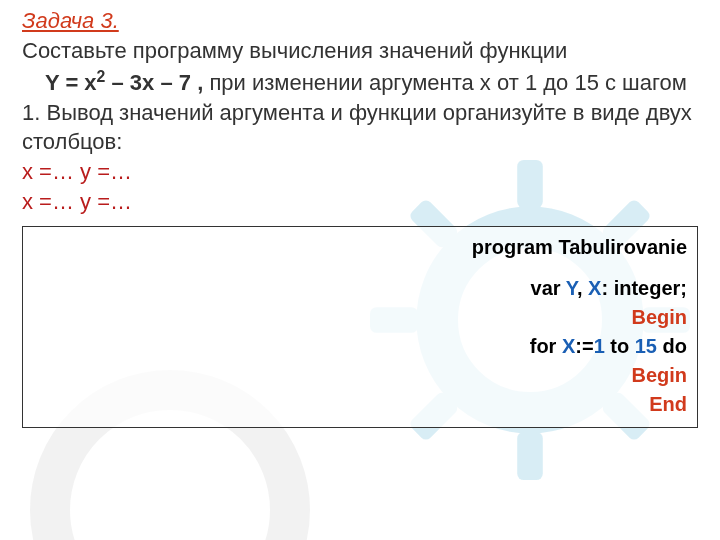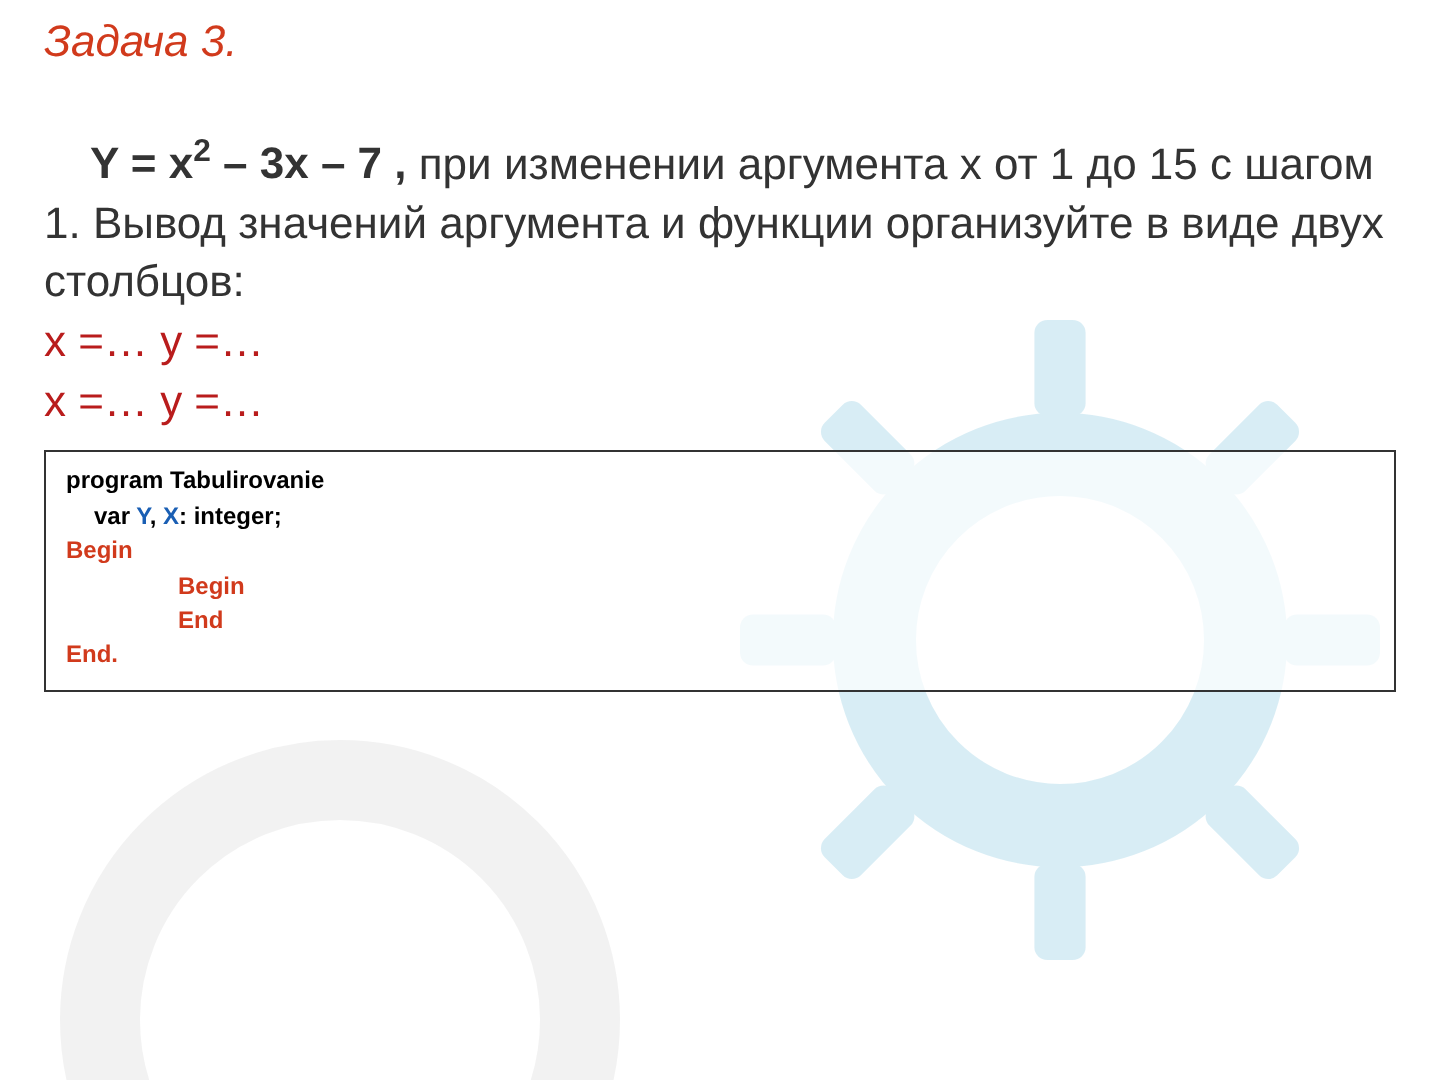--- a/index.html
+++ b/index.html
@@ -38,6 +38,7 @@
   }
   .task-title {
     font-style: italic;
+    text-decoration: underline;
     font-size: 22px;
     color: #d13a1c;
     margin-bottom: 2px;

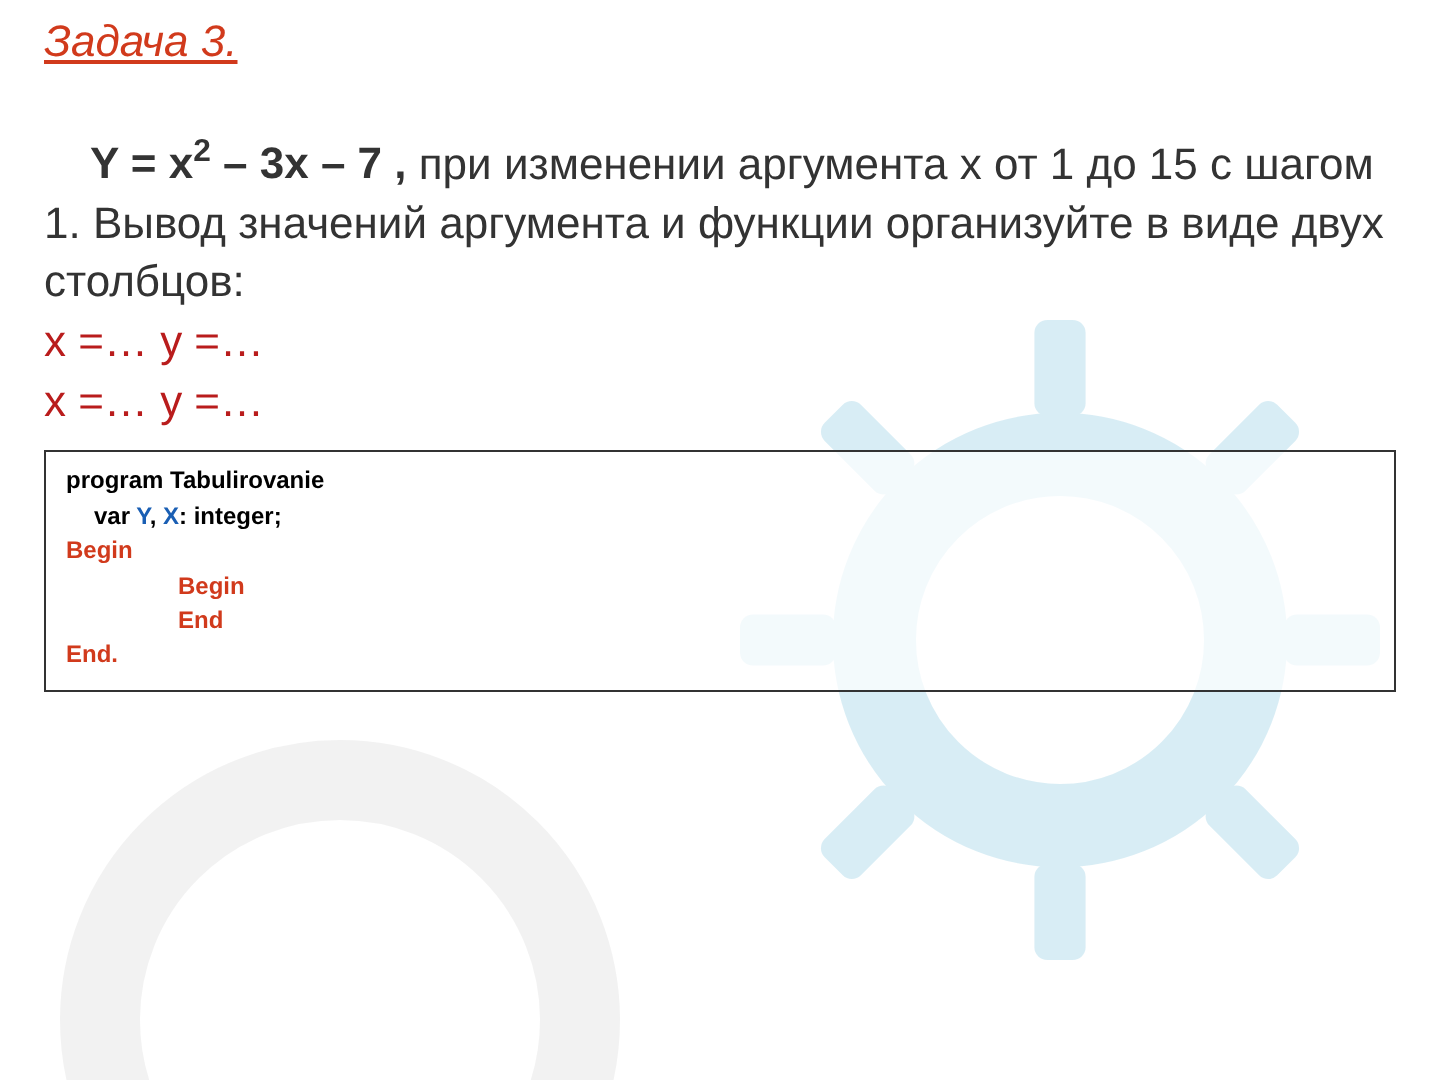--- a/index.html
+++ b/index.html
@@ -95,7 +95,7 @@
 <div class="content">
   <div class="task-title">Задача 3.</div>
   <div class="problem">
-    <br>
+    <span>Составьте  программу  вычисления значений функции</span><br>
     <span class="bold">
       <span> Y = x</span><span class="sup">2</span><span> – 3x – 7 ,</span>
     </span><span>  при  изменении  аргумента  х  от  1  до  15  с  шагом  1.  Вывод  значений  аргумента  и  функции организуйте в  виде  двух столбцов:</span><br>

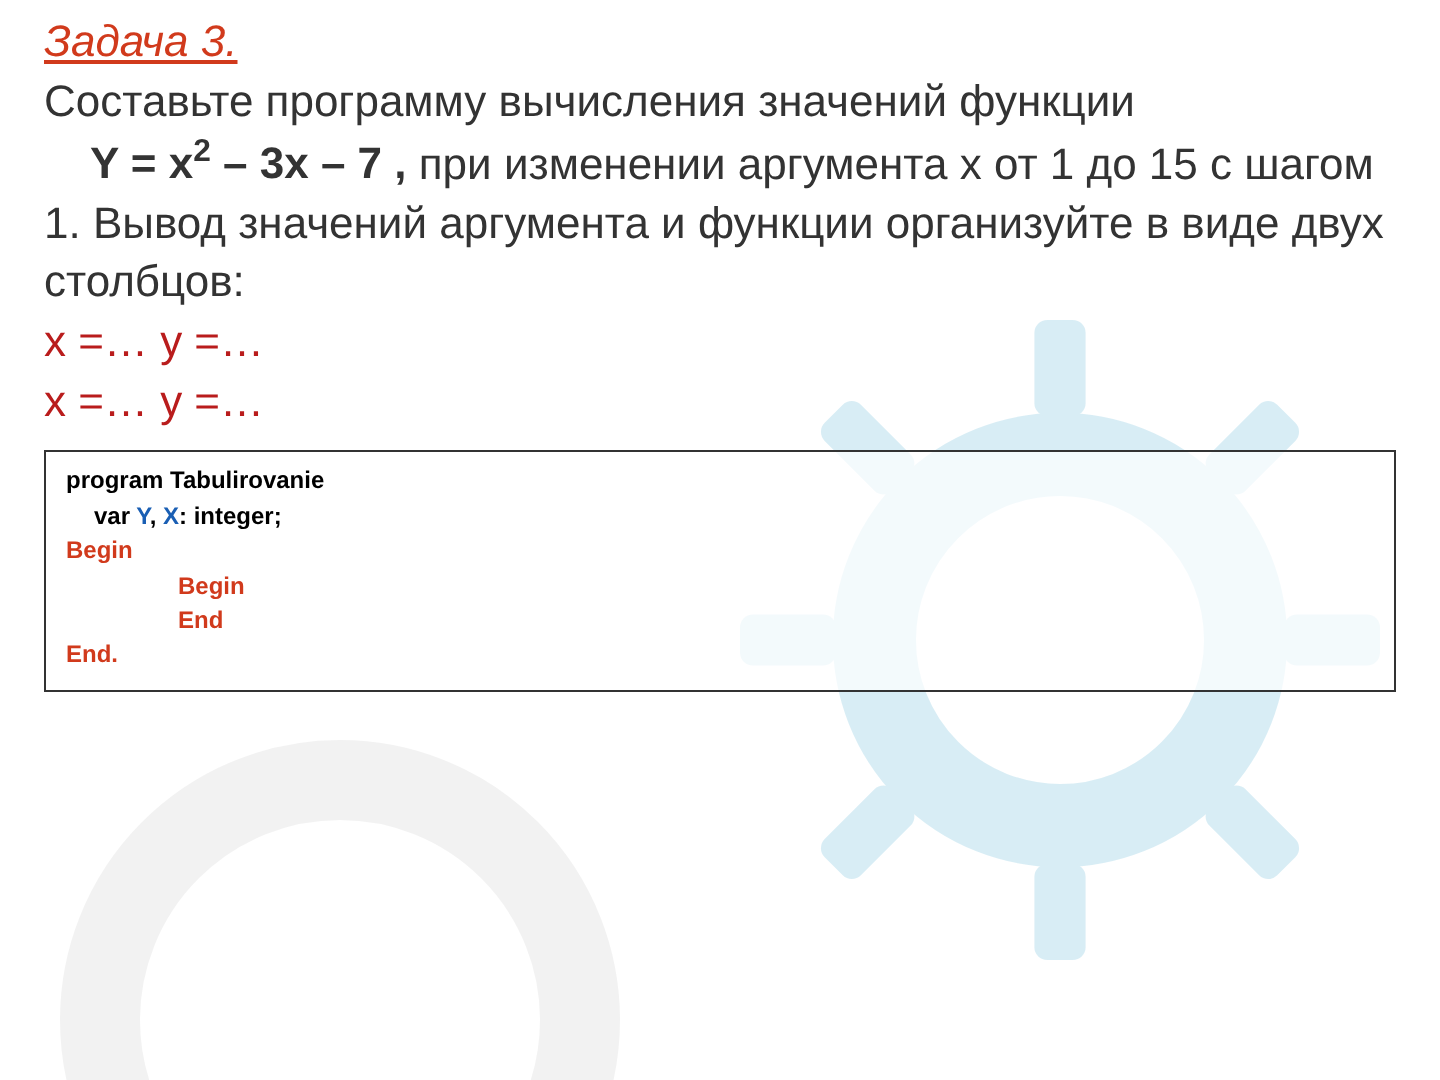--- a/index.html
+++ b/index.html
@@ -58,8 +58,9 @@
     padding: 6px 10px 8px 10px;
     position: relative;
     z-index: 1;
-    font-size: 12px;
+    font-size: 20px;
     line-height: 1.45;
+    text-align: right;
   }
   .codebox .line { white-space: pre; }
   .kw    { font-weight: bold; color: #000; }

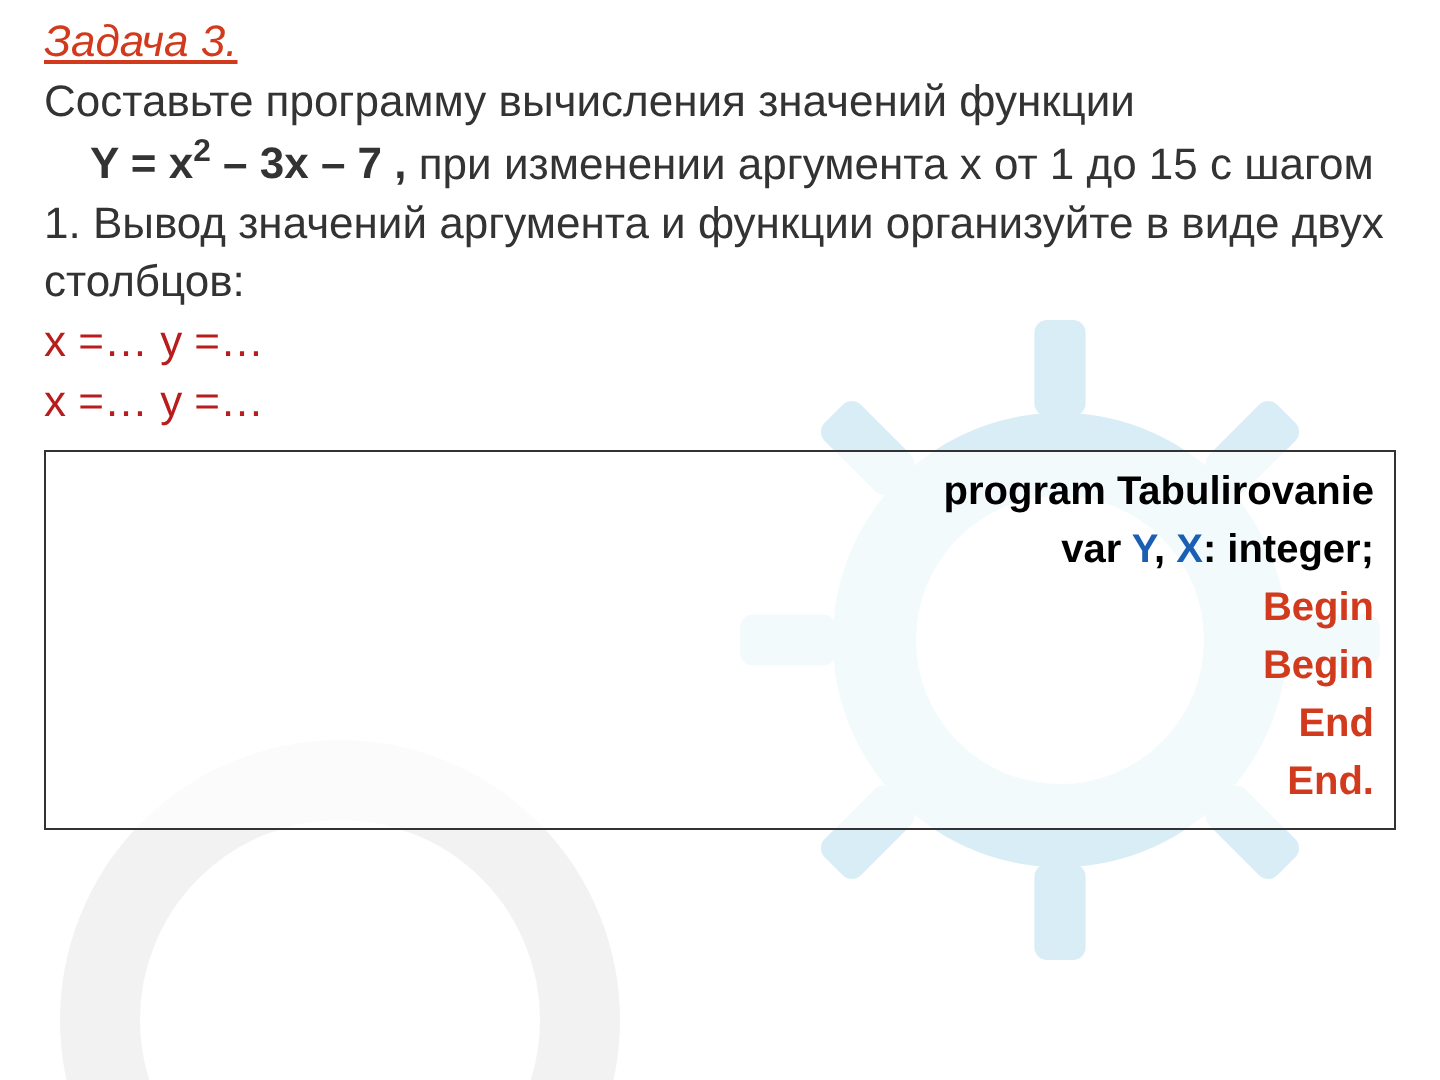--- a/index.html
+++ b/index.html
@@ -69,7 +69,7 @@
   .num   { font-weight: bold; color: #1a5fb4; }
   .str   { font-weight: bold; color: #2a7a1a; }
   .punct { font-weight: bold; color: #000; }
-  .indent1 { padding-left: 14px; }
+  .indent1 { padding-left: 14px; margin-top: 12px; }
   .indent2 { padding-left: 56px; }
   .indent3 { padding-left: 56px; }
 </style>

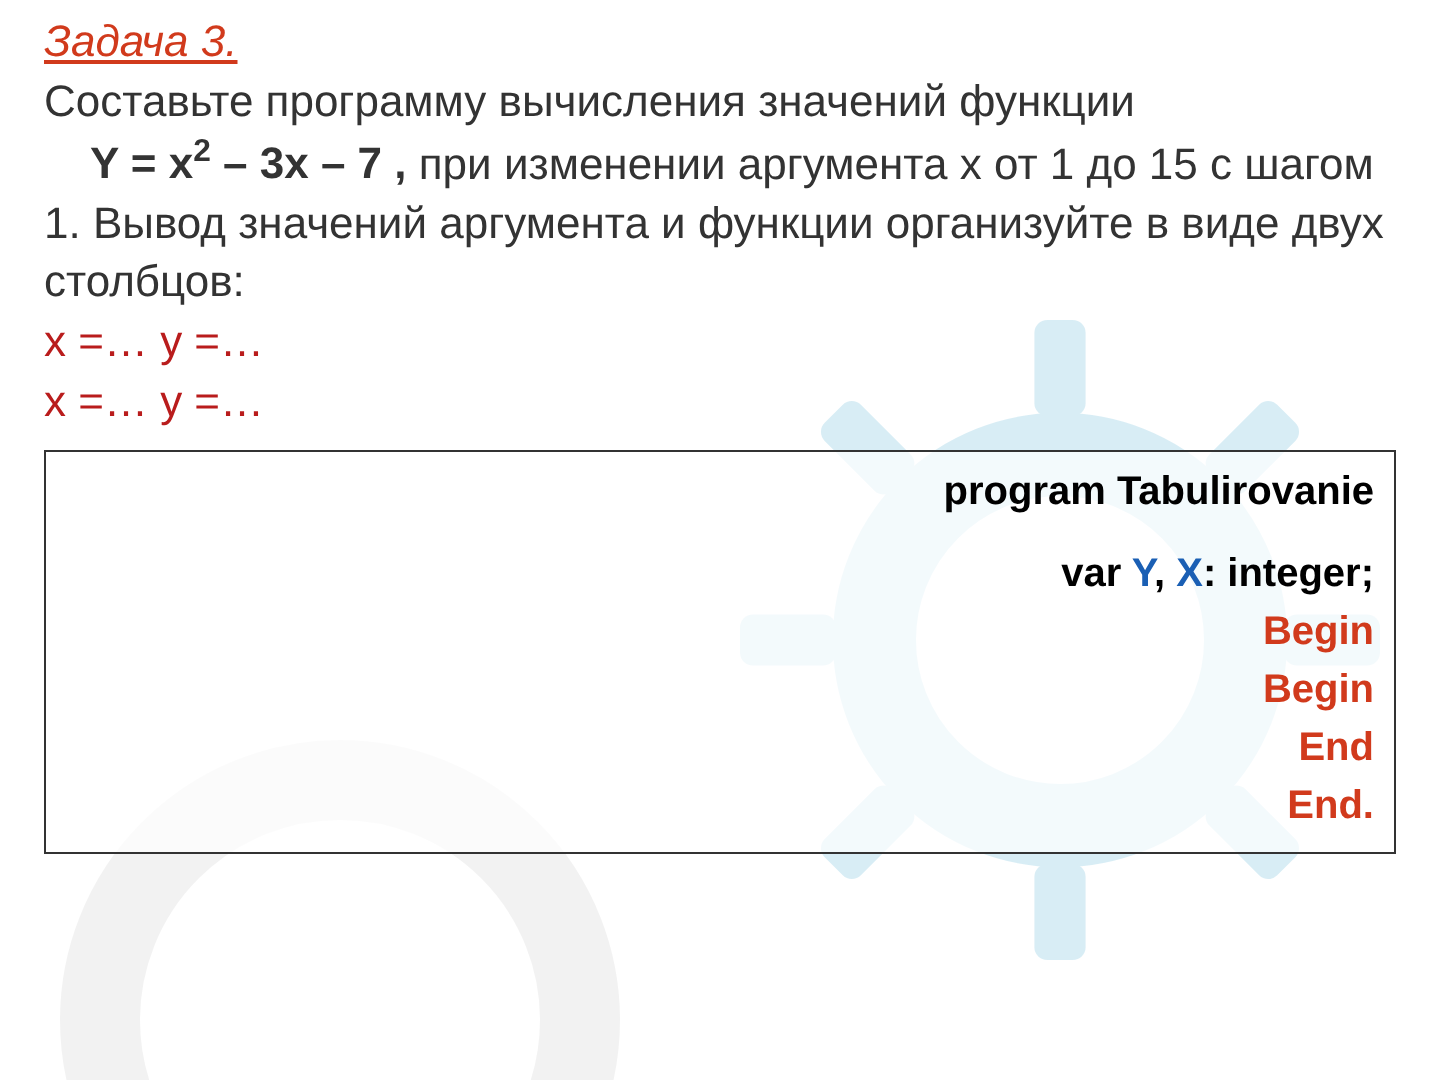--- a/index.html
+++ b/index.html
@@ -109,6 +109,7 @@
   <div class="line"><span class="kw">program </span><span class="kw">Tabulirovanie</span></div>
   <div class="line indent1"><span class="kw">var </span><span class="var">Y</span><span class="punct">, </span><span class="var">X</span><span class="kw">: integer;</span></div>
   <div class="line"><span class="kwred">Begin</span></div>
+  <div class="line indent2"><span class="kw">for </span><span class="var">X</span><span class="punct">:=</span><span class="num">1</span><span class="kw"> to </span><span class="num">15</span><span class="kw"> do</span></div>
   <div class="line indent2"><span class="kwred">Begin</span></div>
   <div class="line indent2"><span class="kwred">End</span></div>
   <div class="line"><span class="kwred">End.</span></div>

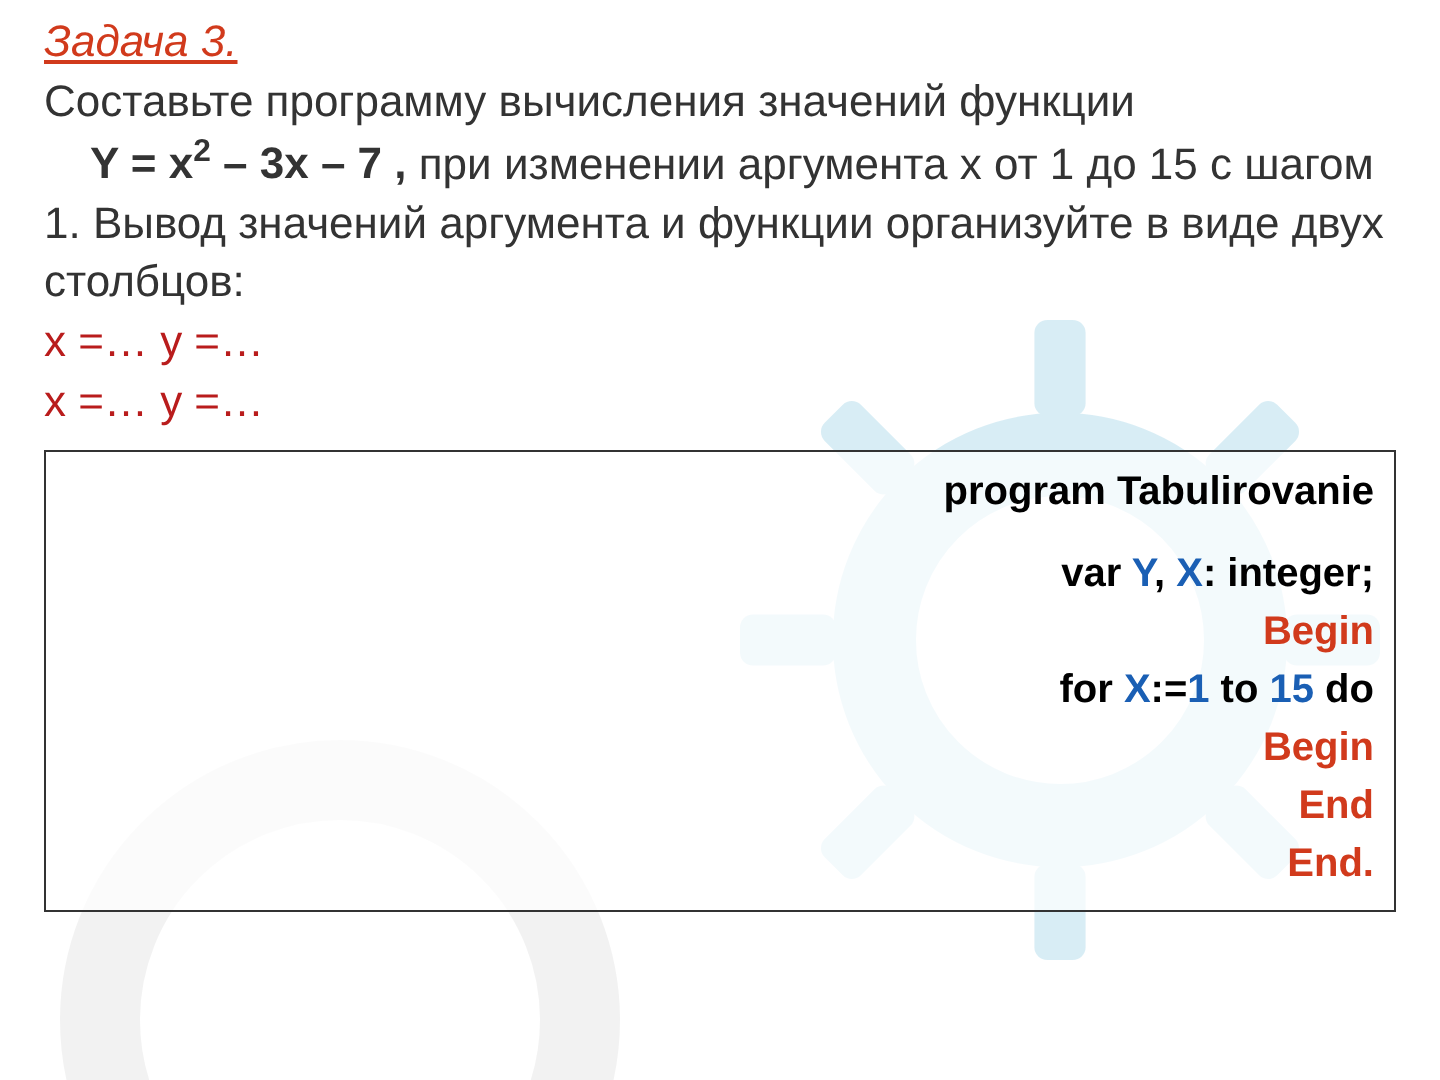--- a/index.html
+++ b/index.html
@@ -112,7 +112,6 @@
   <div class="line indent2"><span class="kw">for </span><span class="var">X</span><span class="punct">:=</span><span class="num">1</span><span class="kw"> to </span><span class="num">15</span><span class="kw"> do</span></div>
   <div class="line indent2"><span class="kwred">Begin</span></div>
   <div class="line indent2"><span class="kwred">End</span></div>
-  <div class="line"><span class="kwred">End.</span></div>
 </div>
 
 </body></html>

